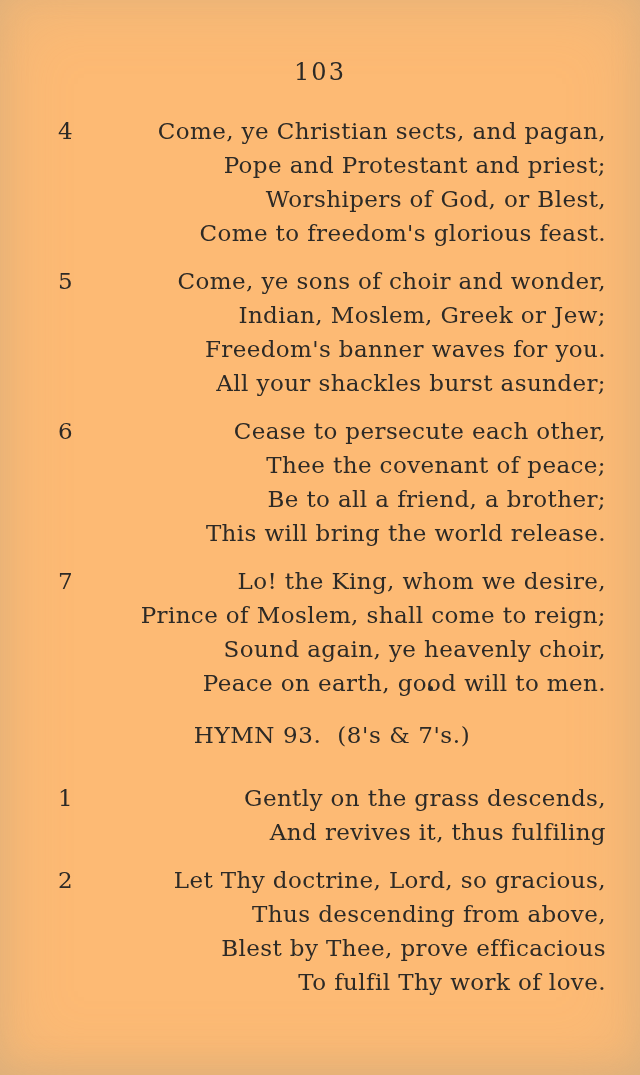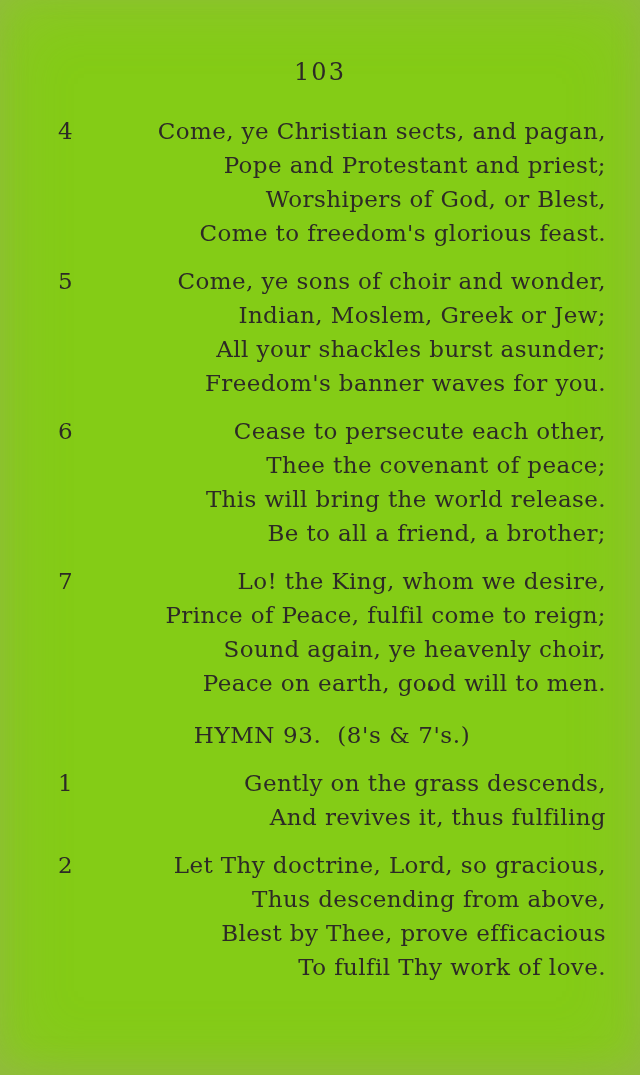--- a/index.html
+++ b/index.html
@@ -12,7 +12,7 @@
     width: 640px;
     height: 1075px;
     margin: 0 auto;
-    background-color: #84cc16;
+    background-color: #fdba74;
     box-shadow: inset 0 0 70px rgba(175,165,140,0.30), inset 0 -10px 30px rgba(160,150,130,0.18);
     font-family: "DejaVu Serif", "Liberation Serif", serif;
     color: #2d2a26;

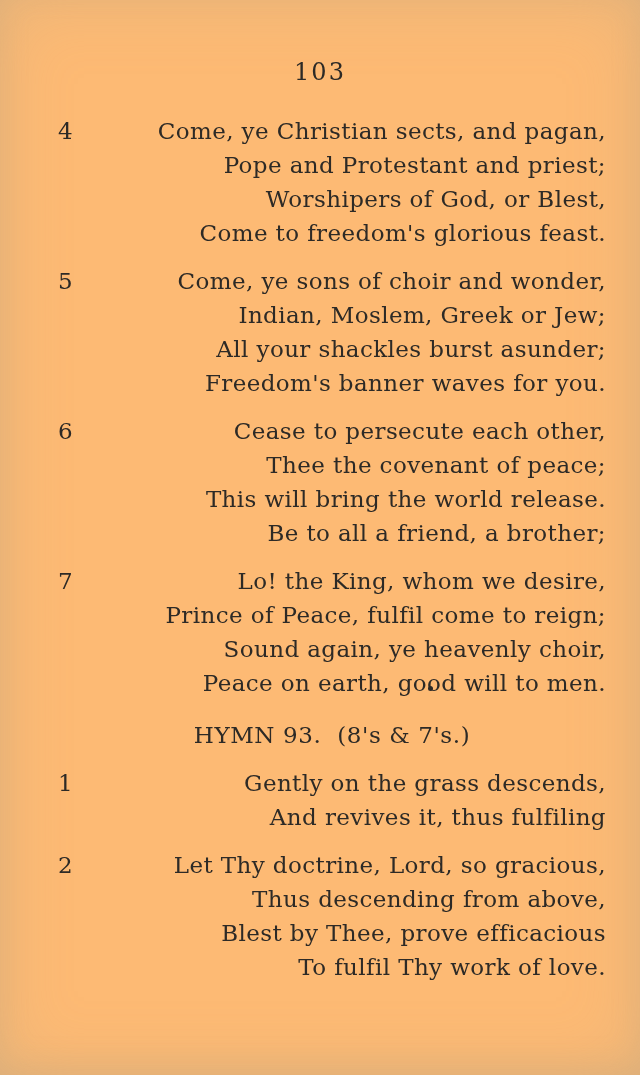--- a/index.html
+++ b/index.html
@@ -84,8 +84,8 @@
       <span class="vnum">5</span>
       <div class="line l1">Come, ye sons of choir and wonder,</div>
       <div class="line l2">Indian, Moslem, Greek or Jew;</div>
+      <div class="line l4">Freedom's banner waves for you.</div>
       <div class="line l3">All your shackles burst asunder;</div>
-      <div class="line l4">Freedom's banner waves for you.</div>
     </div>
 
     <div class="verse">

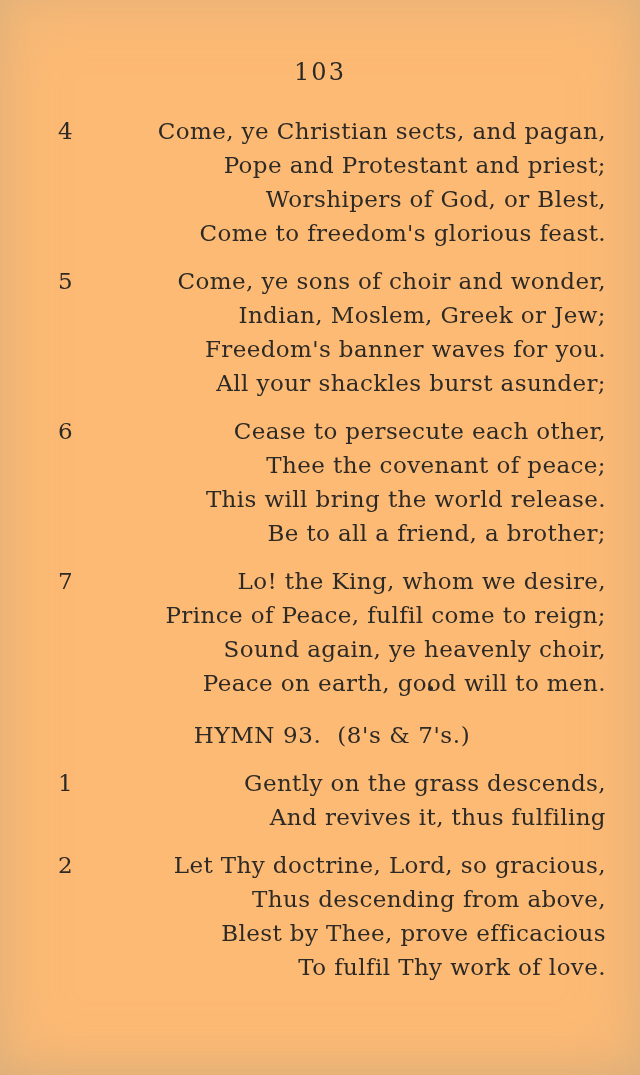--- a/index.html
+++ b/index.html
@@ -92,8 +92,8 @@
       <span class="vnum">6</span>
       <div class="line l1">Cease to persecute each other,</div>
       <div class="line l2">Thee the covenant of peace;</div>
+      <div class="line l3">Be to all a friend, a brother;</div>
       <div class="line l4">This will bring the world release.</div>
-      <div class="line l3">Be to all a friend, a brother;</div>
     </div>
 
     <div class="verse">

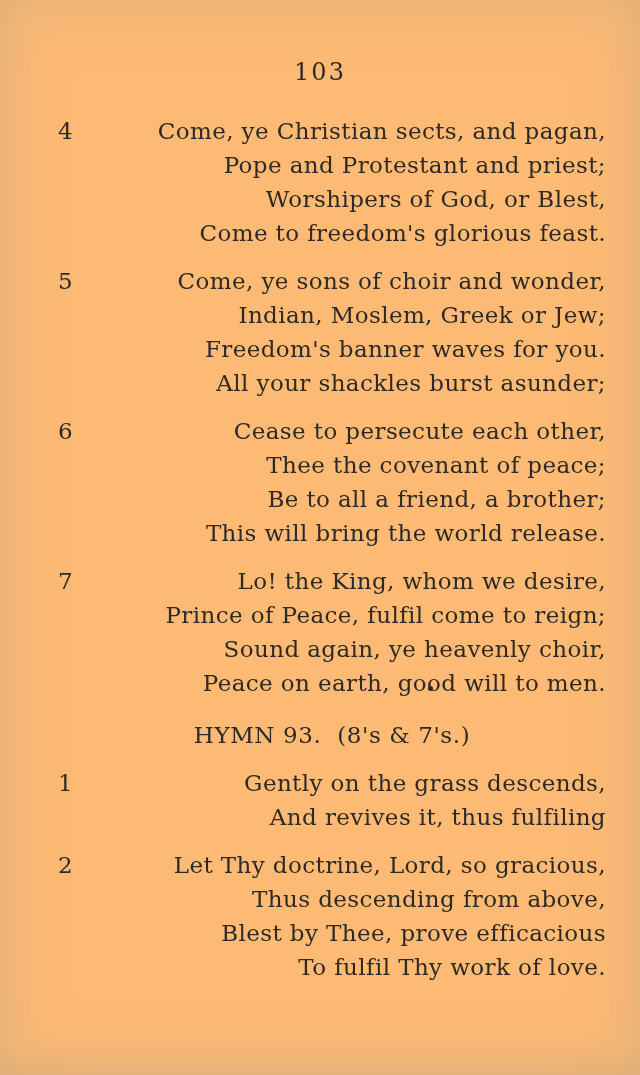--- a/index.html
+++ b/index.html
@@ -99,7 +99,7 @@
     <div class="verse">
       <span class="vnum">7</span>
       <div class="line l1">Lo! the King, whom we desire,</div>
-      <div class="line l2">Prince of Peace, fulfil come to reign;</div>
+      <div class="line l2">Prince of Moslem, shall come to reign;</div>
       <div class="line l3">Sound again, ye heavenly choir,</div>
       <div class="line l4">Peace on earth, good will to men.</div>
     </div>

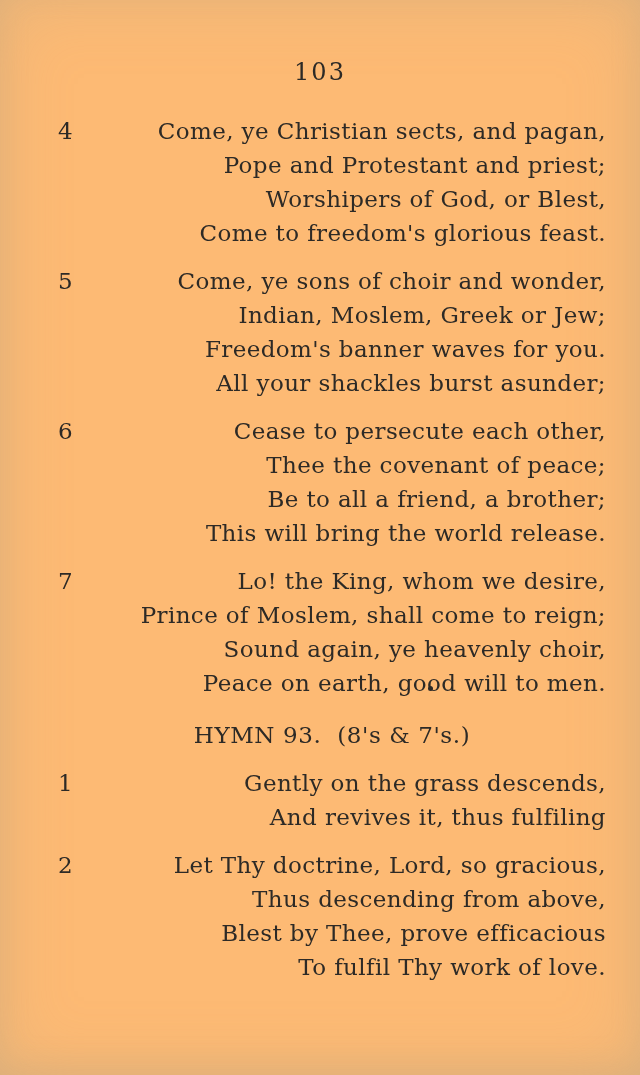--- a/index.html
+++ b/index.html
@@ -50,7 +50,7 @@
     text-align: center;
     font-size: 23px;
     letter-spacing: 0.6px;
-    margin: 22px 0 18px 0;
+    margin: 22px 0 33px 0;
     white-space: pre;
   }
   .ink-dot {

